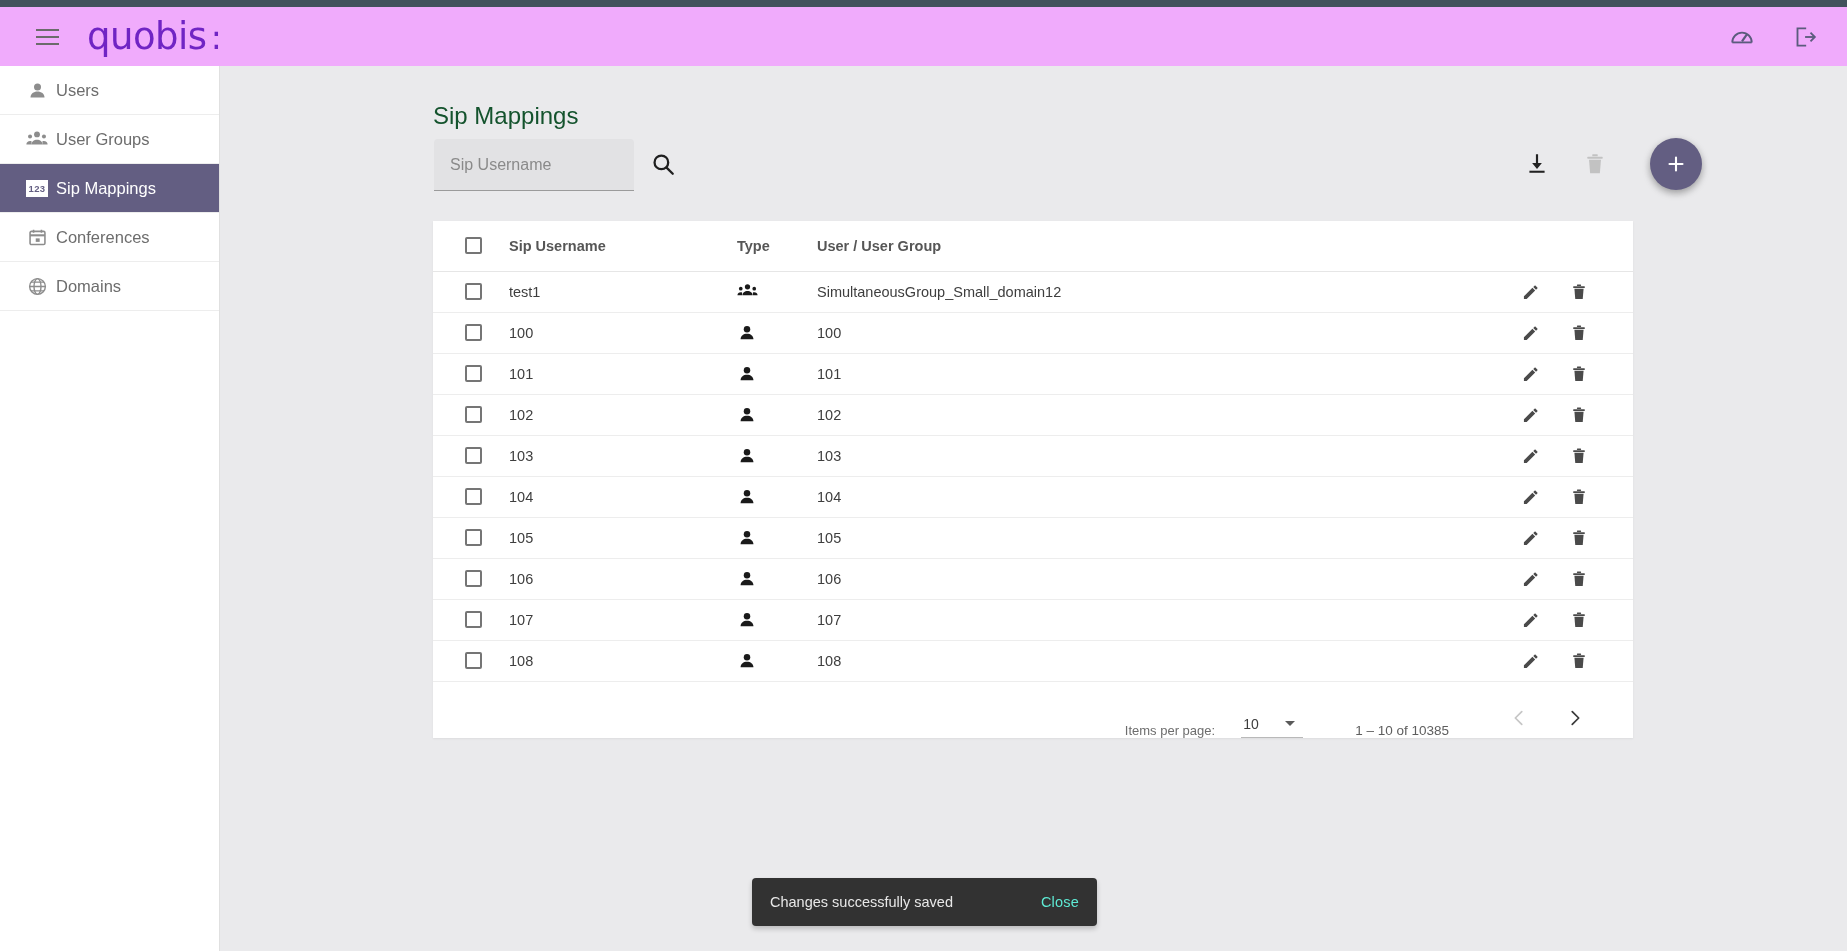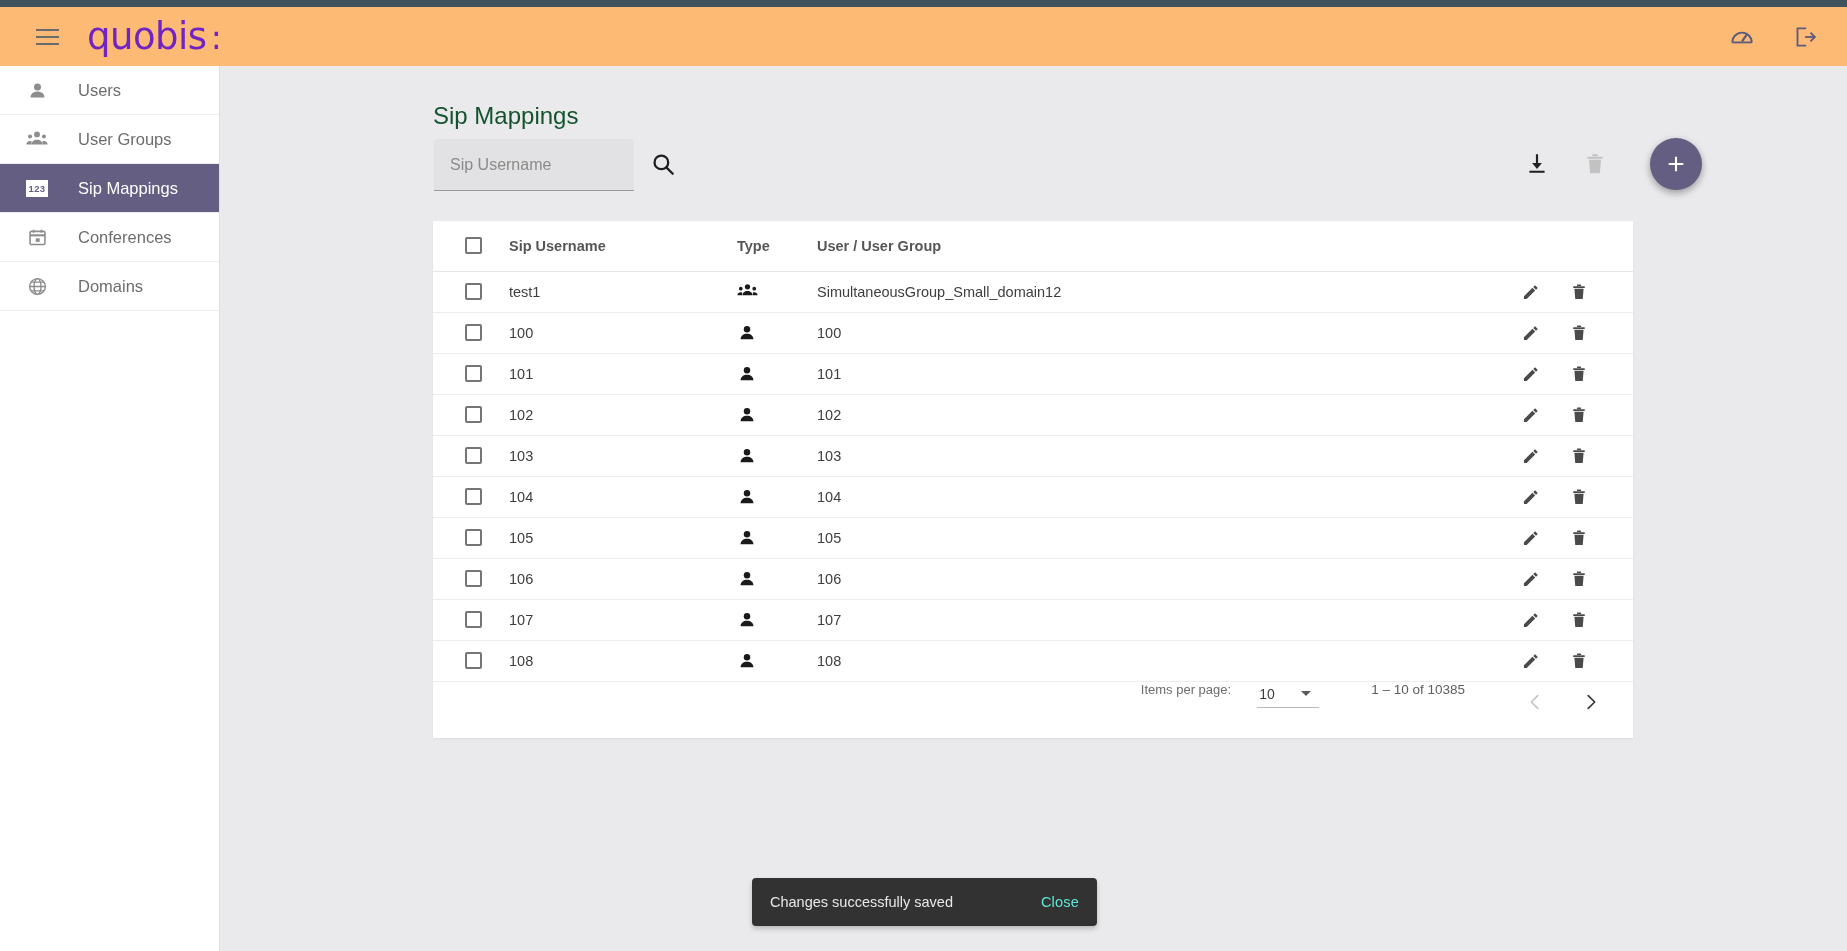--- a/index.html
+++ b/index.html
@@ -20,7 +20,7 @@
   
   .header {
     position: absolute; top: 7px; left: 0; width: 1847px; height: 59px;
-    background: #fdba74;
+    background: #f0abfc;
     display: flex; align-items: center;
   }
   .menu-btn {

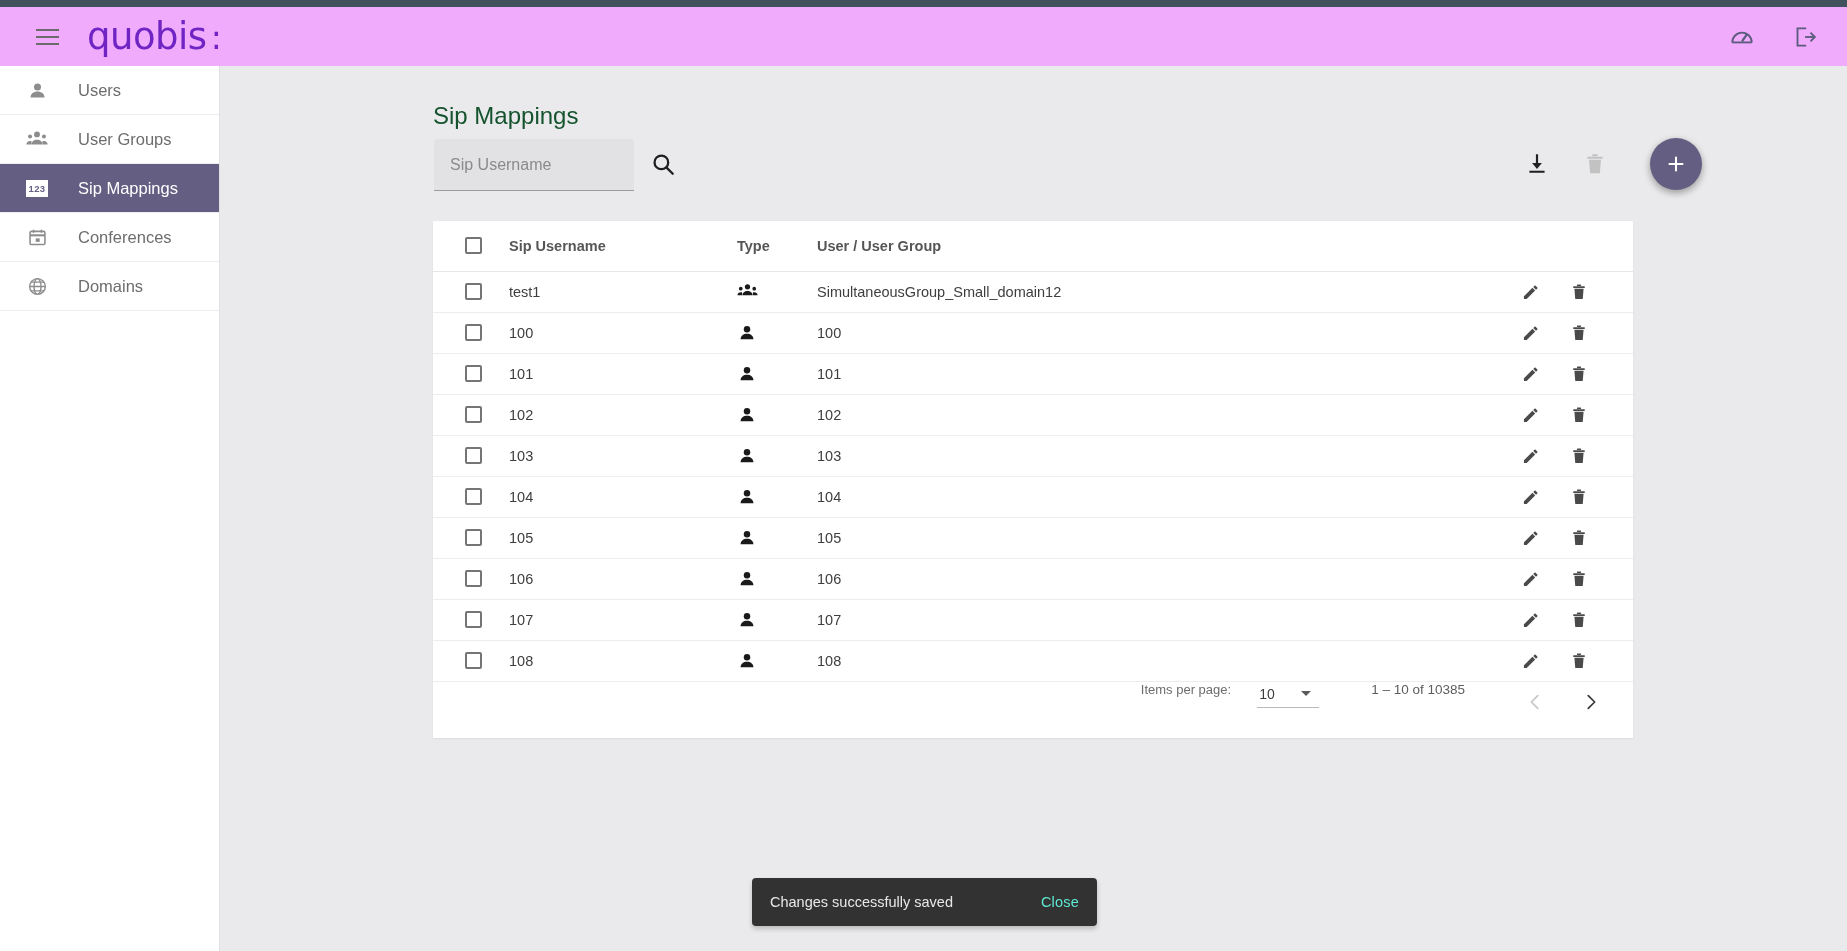--- a/index.html
+++ b/index.html
@@ -49,7 +49,7 @@
   }
   .nav-item {
     height: 49px; display: flex; align-items: center;
-    padding-left: 26px; gap: 30px;
+    padding-left: 26px; gap: 8px;
     border-bottom: 1px solid #ededed;
     cursor: pointer; color: #6d6d6d; font-size: 16.5px;
   }

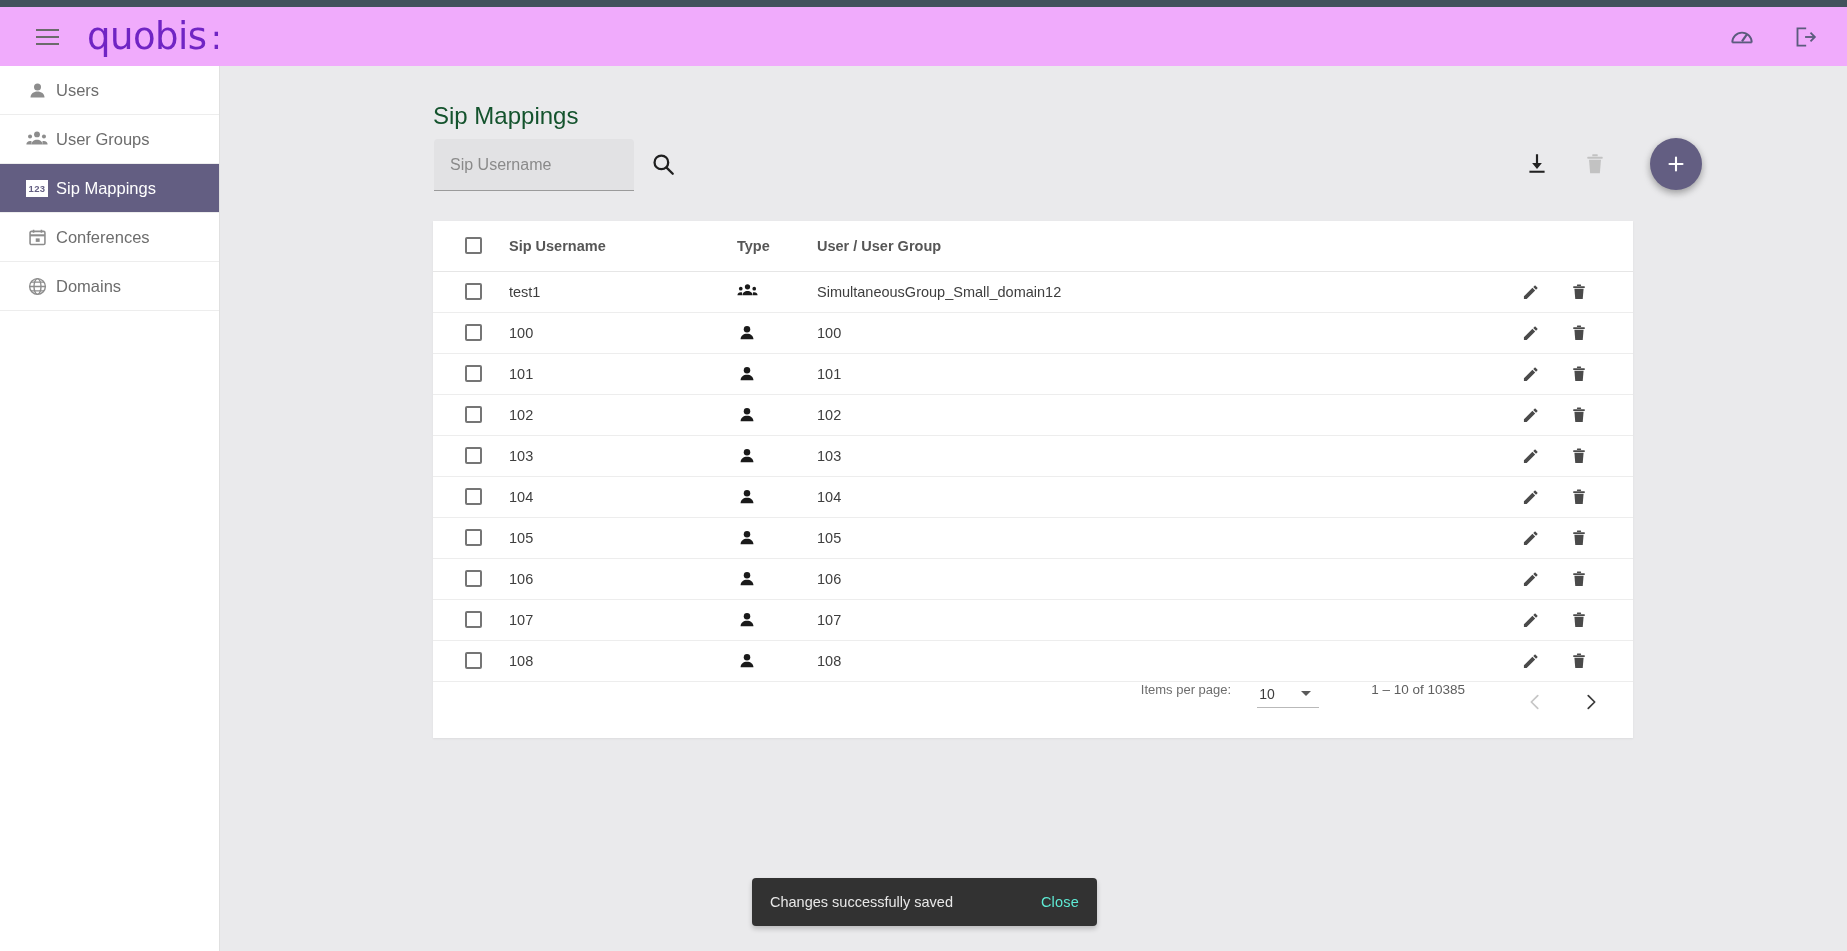--- a/index.html
+++ b/index.html
@@ -141,8 +141,8 @@
 
   
   .paginator {
-    height: 56px; display: flex; align-items: flex-start;
-    justify-content: flex-end; padding-right: 22px; gap: 16px;
+    height: 56px; display: flex; align-items: flex-end;
+    justify-content: flex-end; padding-right: 38px; gap: 16px;
     font-size: 13px; color: #6d6d6d;
   }
   .ipp-label { margin-right: 10px; }

